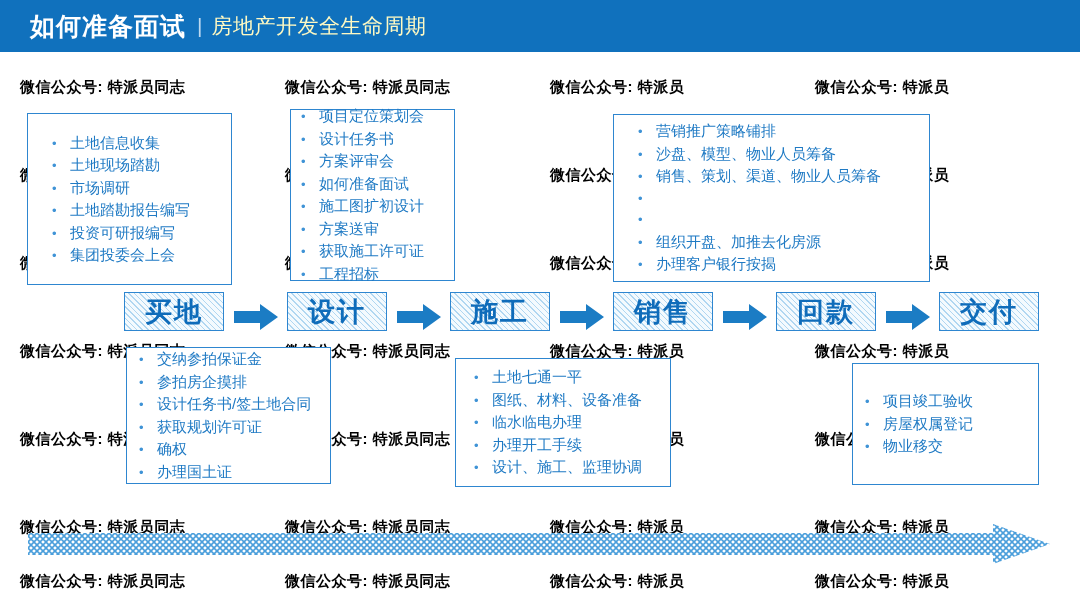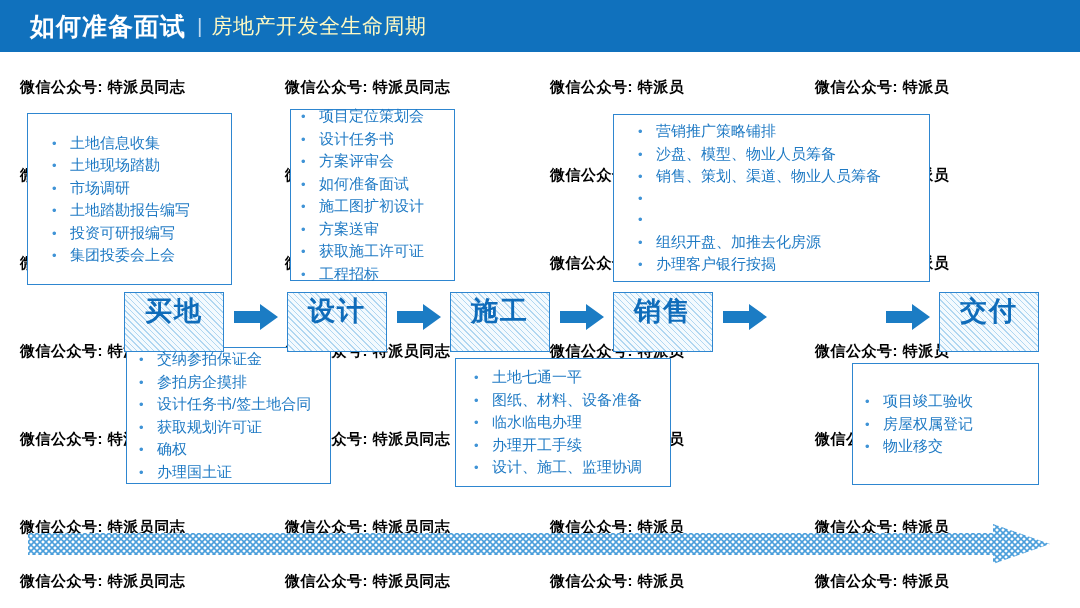--- a/index.html
+++ b/index.html
@@ -138,7 +138,7 @@
   .stage {
     position: absolute;
     top: 0;
-    height: 60px;
+    height: 39px;
     box-sizing: border-box;
     border: 1.5px solid #2e86d0;
     background-color: #f4fafe;
@@ -151,7 +151,7 @@
         rgba(255,255,255,0) 4px
       );
     display: flex;
-    align-items: flex-start;
+    align-items: flex-end;
     justify-content: center;
   }
   .stage-label {

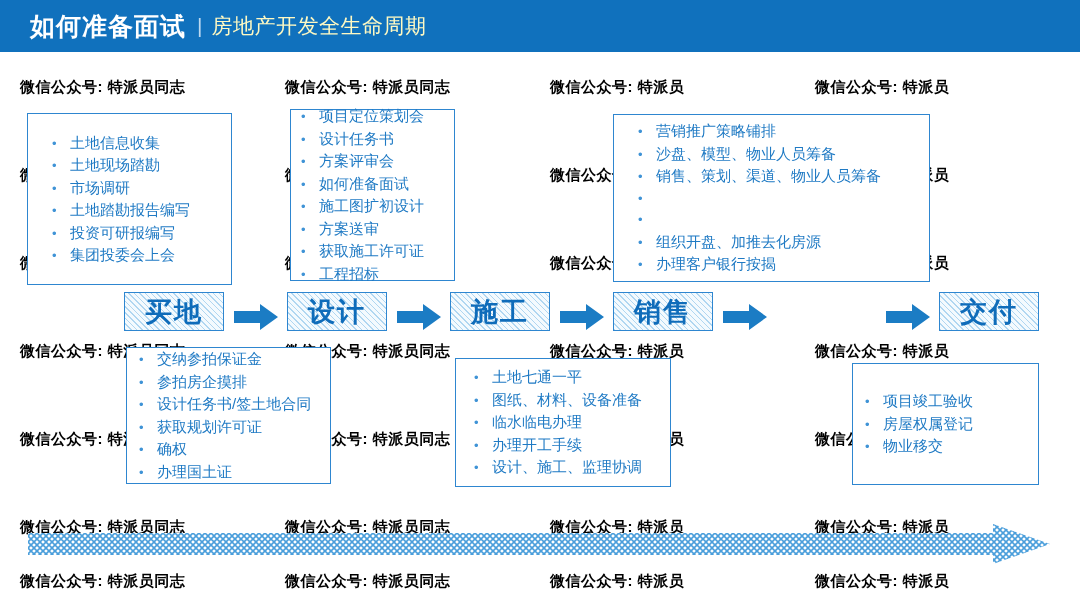--- a/index.html
+++ b/index.html
@@ -357,6 +357,9 @@
       <svg class="chain-arrow" viewBox="0 0 44 26" preserveAspectRatio="none" style="left: 722.5px;">
         <polygon points="0,7 26,7 26,0 44,13 26,26 26,19 0,19" fill="#1b7cc4"></polygon>
       </svg>
+      <div class="stage" style="left: 776px; width: 100px;">
+        <span class="stage-label">回款</span>
+      </div>
       <svg class="chain-arrow" viewBox="0 0 44 26" preserveAspectRatio="none" style="left: 885.5px;">
         <polygon points="0,7 26,7 26,0 44,13 26,26 26,19 0,19" fill="#1b7cc4"></polygon>
       </svg>

